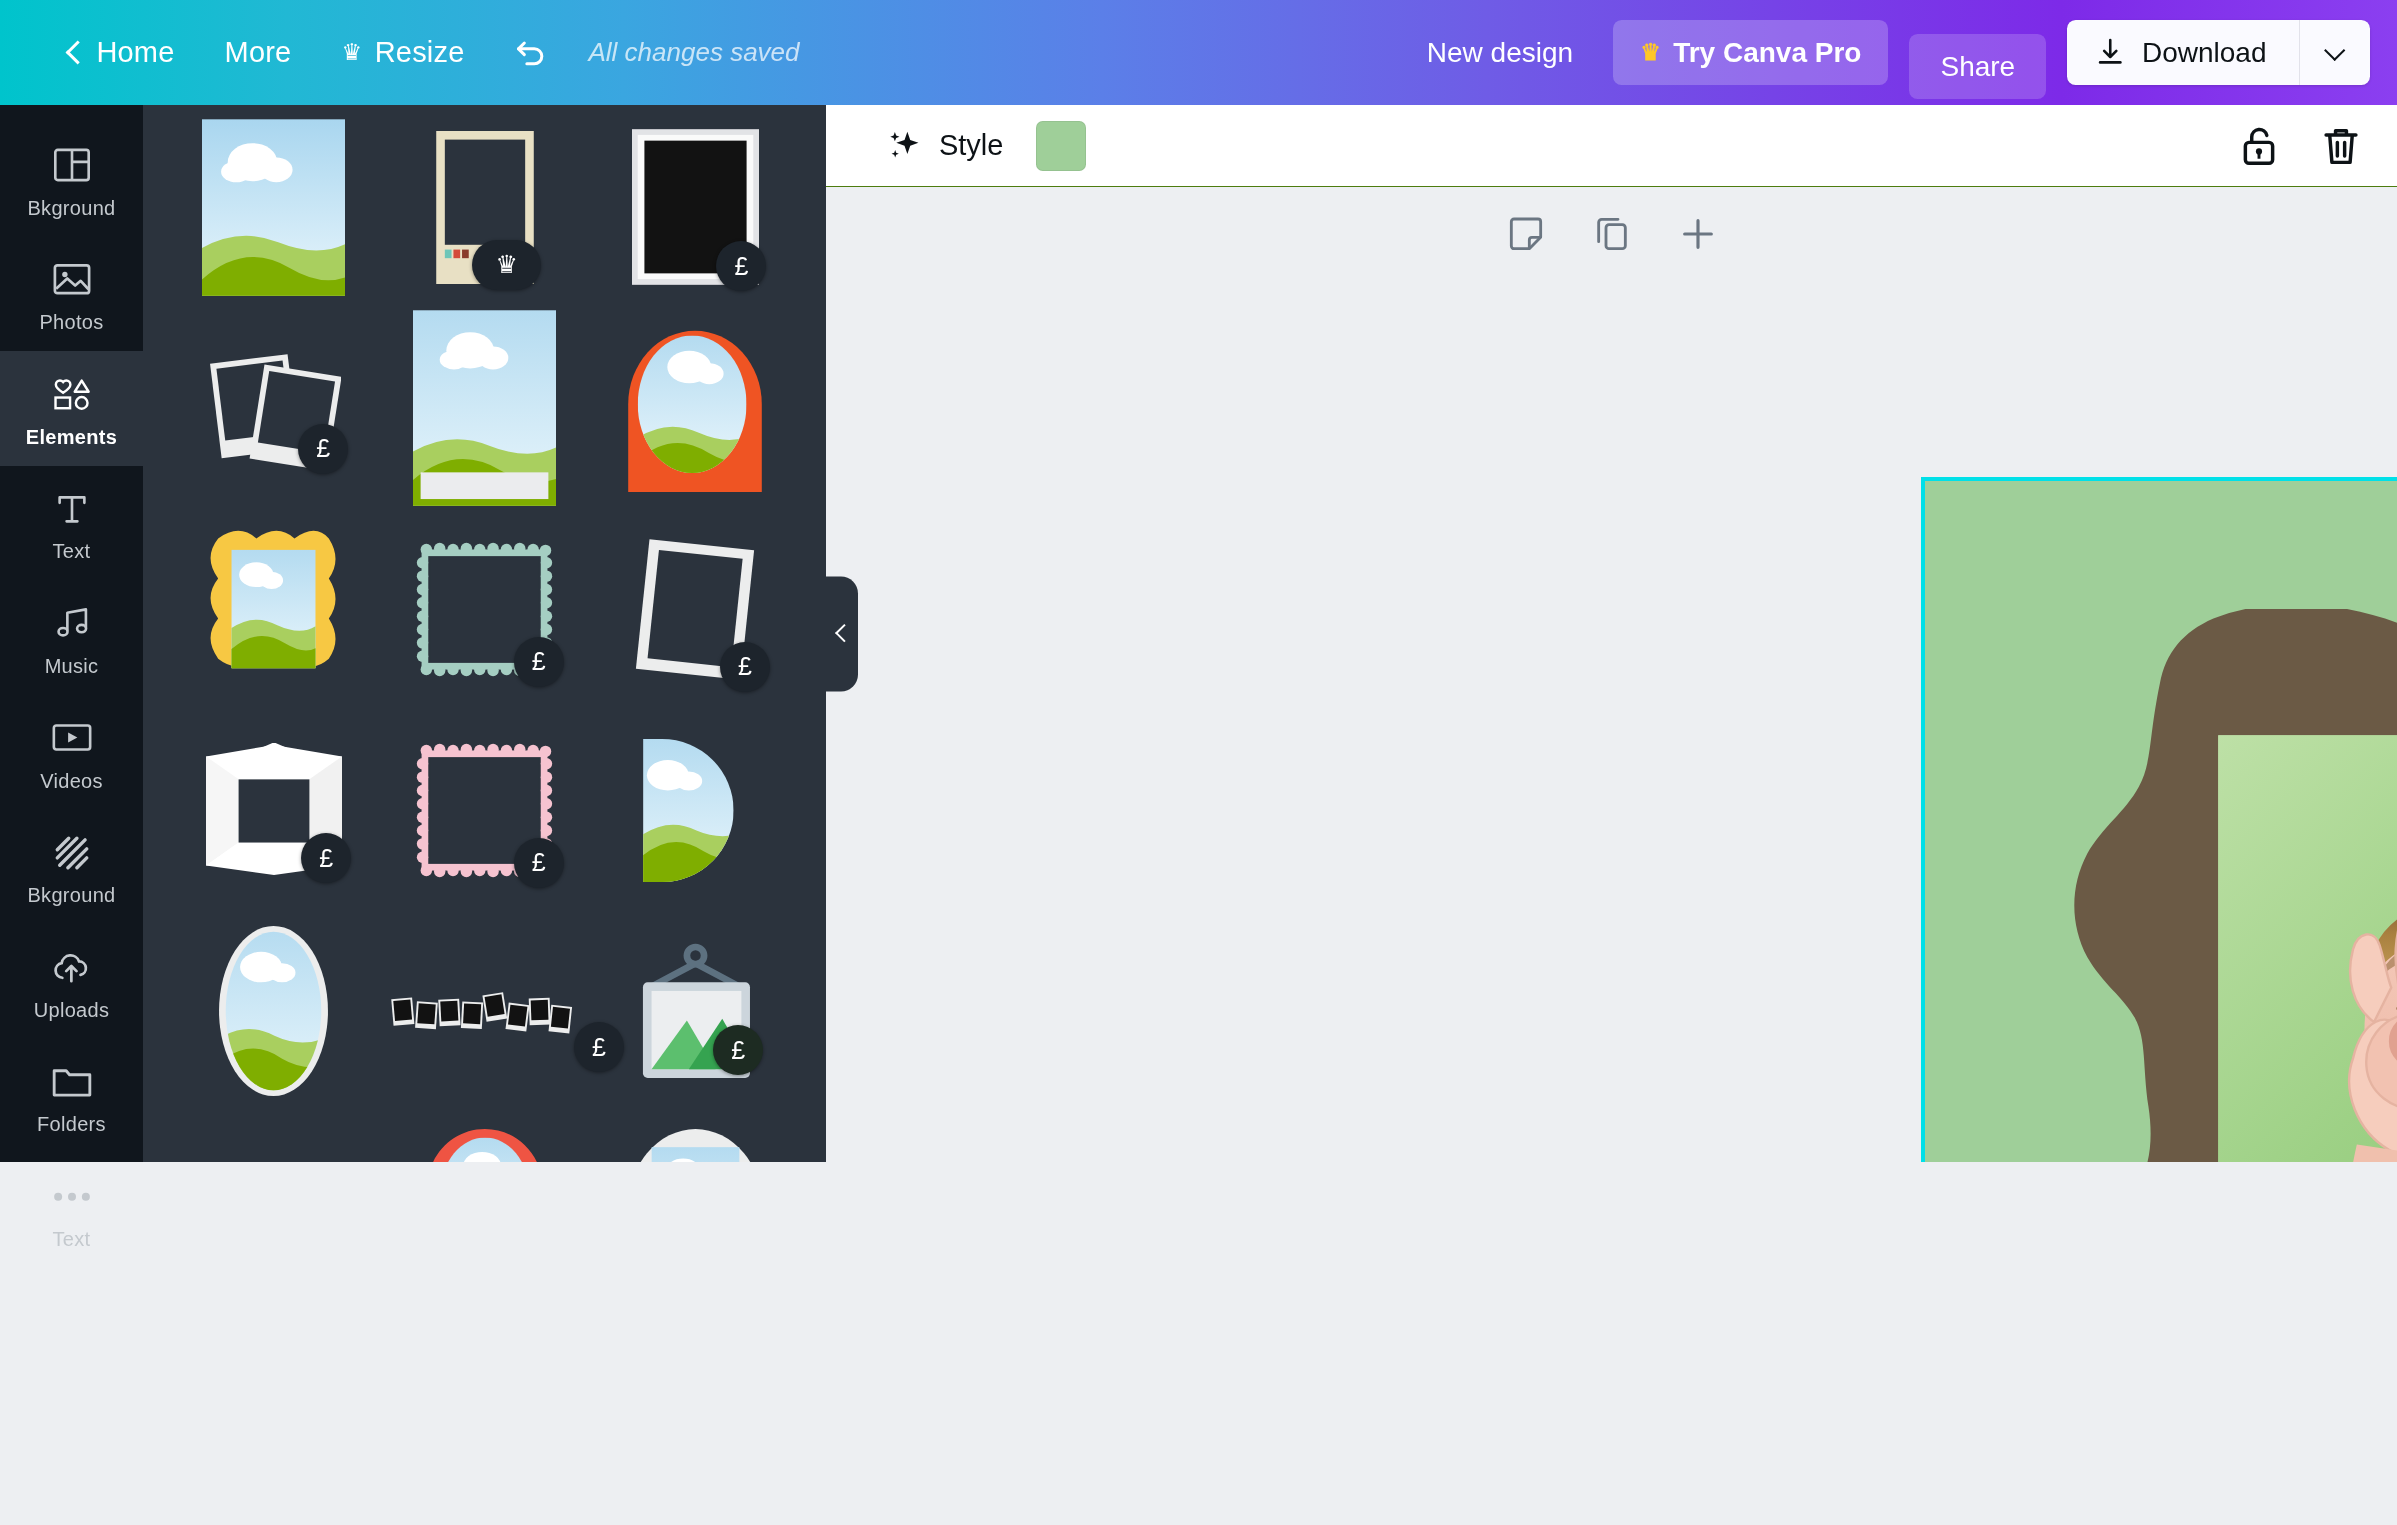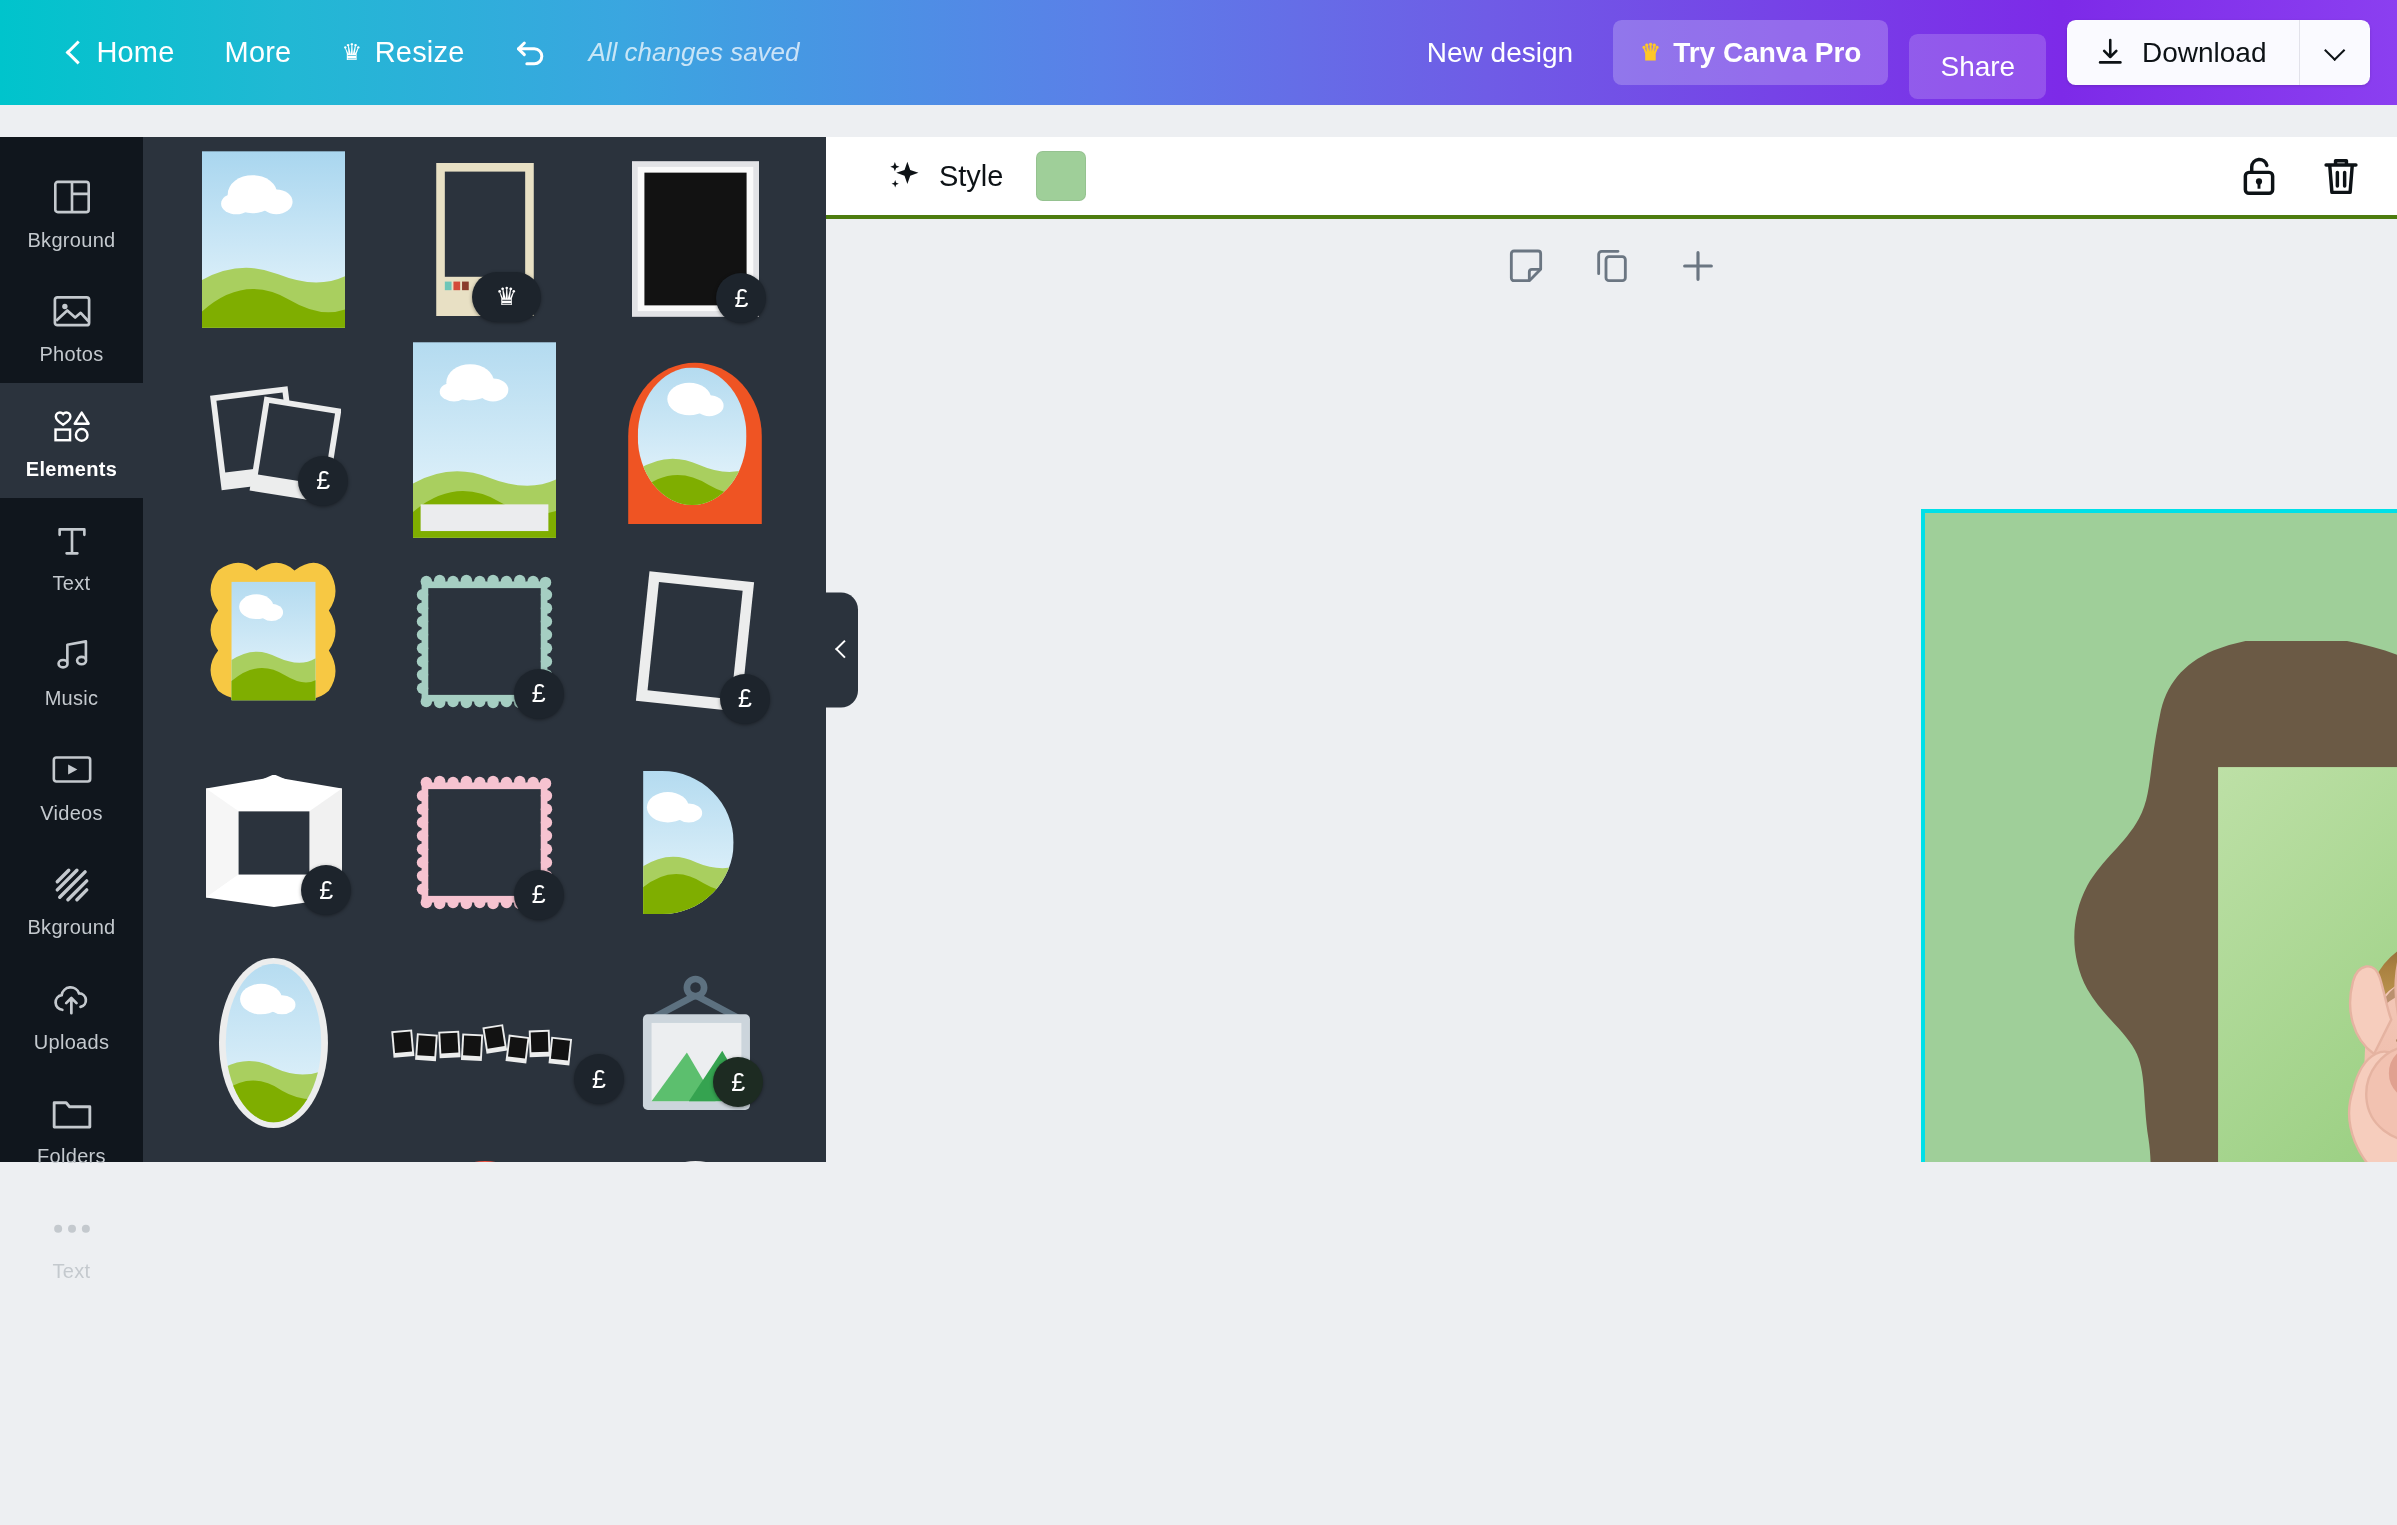--- a/index.html
+++ b/index.html
@@ -9,7 +9,7 @@
     font-family: "Liberation Sans", sans-serif;
     background: #edeff2;
   }
-  .app { position: relative; width: 2397px; height: 1162px; display: flex; flex-direction: column; gap: 32px; }
+  .app { position: relative; width: 2397px; height: 1162px; display: flex; flex-direction: column; }
 
   
   .topbar {

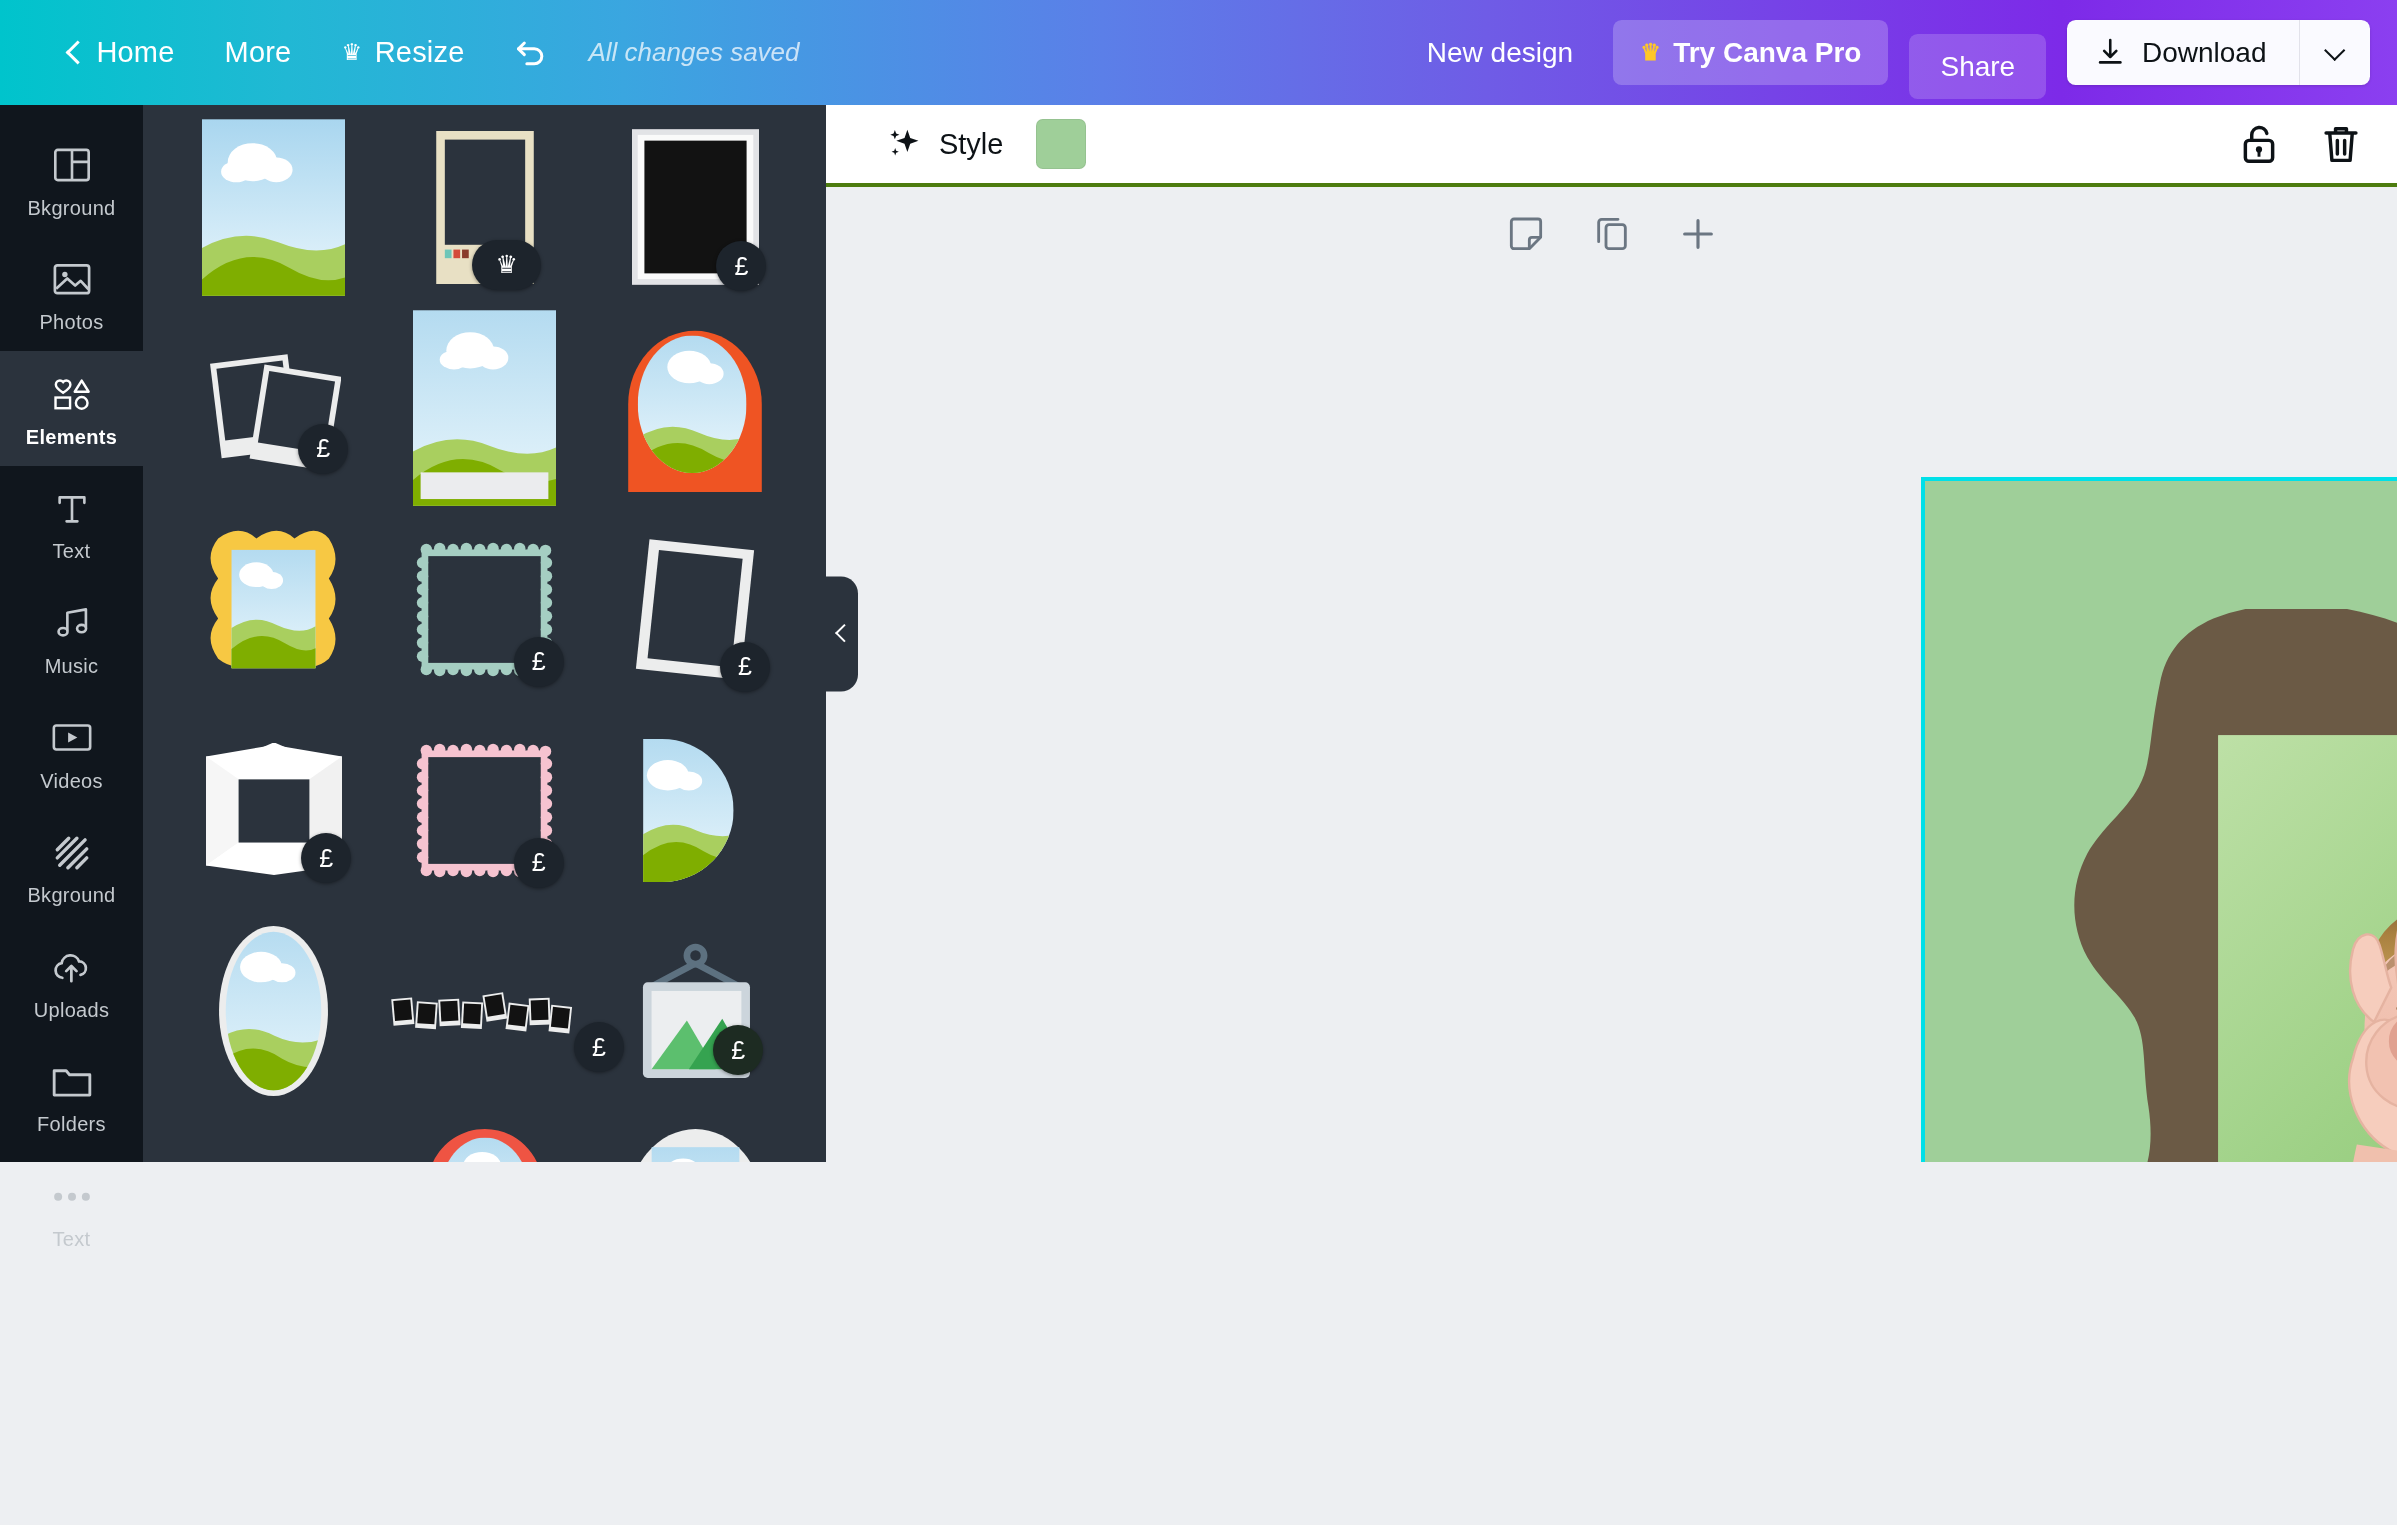--- a/index.html
+++ b/index.html
@@ -141,7 +141,7 @@
   .editor { flex:1; display:flex; flex-direction:column; min-width:0; background:#edeff2; }
   .ctxbar {
     height: 82px; flex:0 0 82px; background:#fff; display:flex; align-items:center;
-    padding: 0 36px 0 50px; border-bottom:4px solid #4d7c0f;
+    padding: 0 36px 0 50px; border-bottom:1px solid #4d7c0f;
   }
   .style-btn { display:flex; align-items:center; gap:15.3px; cursor:pointer; padding: 7.6px 9.6px; }
   .style-label { font-size:29px; color:#0d1216; }

